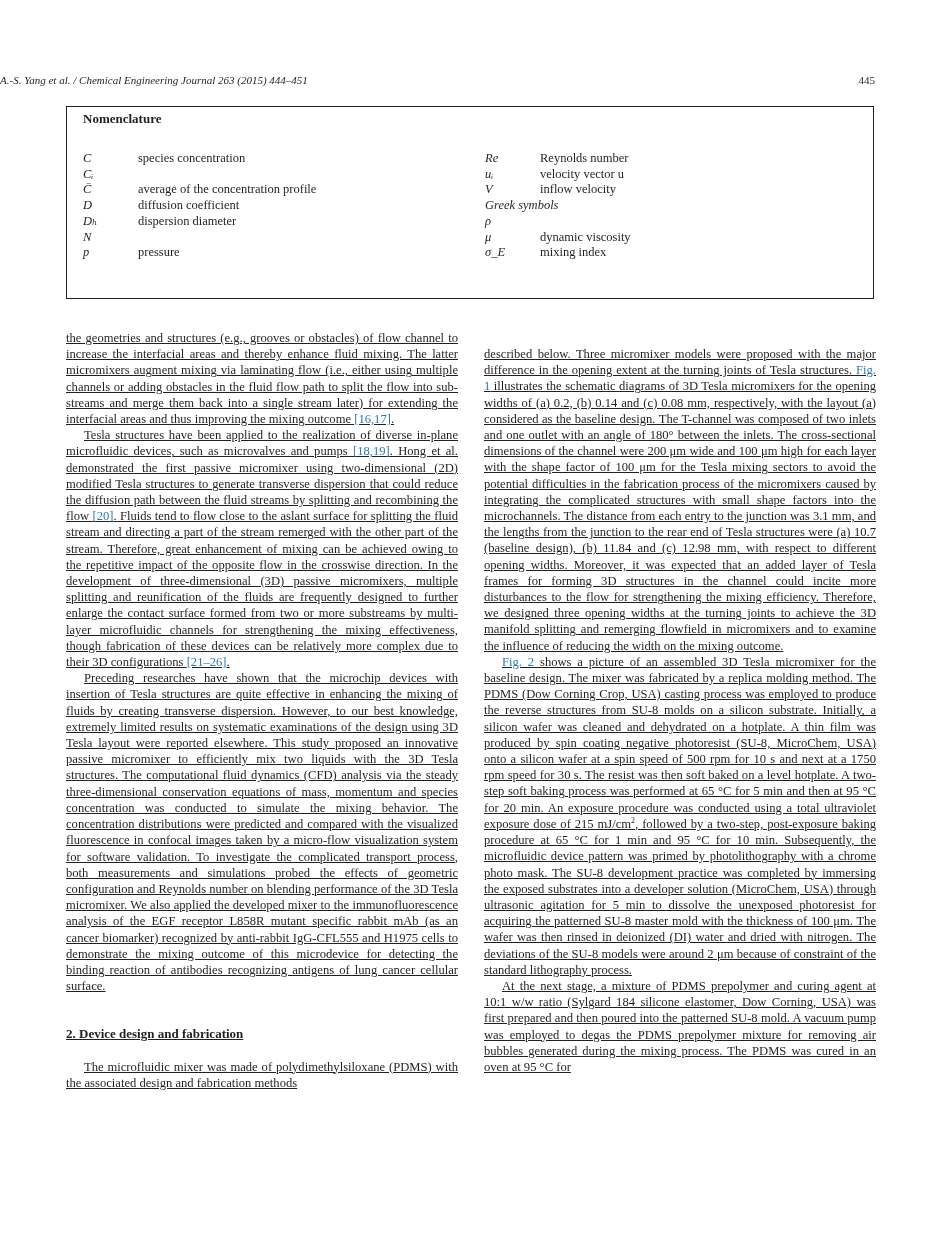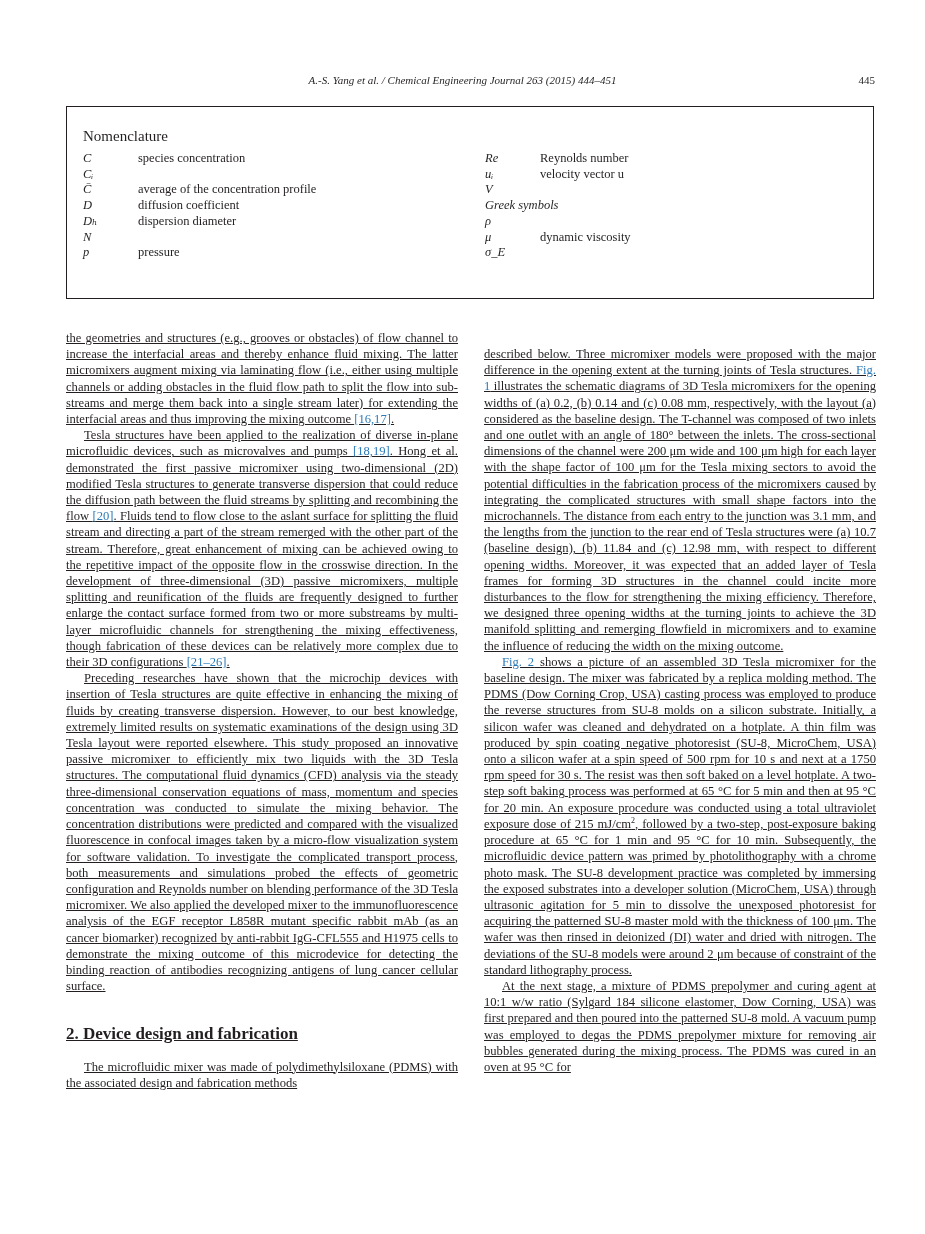--- a/index.html
+++ b/index.html
@@ -12,7 +12,7 @@
     position: absolute; top: 74px; left: 0; width: 925px; height: 16px;
     font-size: 11px; font-style: italic;
   }
-  .running-head .title { position: absolute; left: 0; width: 925px; text-align: center; top: 0; }
+  .running-head .title { position: absolute; left: 0; width: 925px; top: 0; }
   .running-head .pageno { position: absolute; right: 50px; top: 0; font-style: normal; }
 
   .nomen-box {

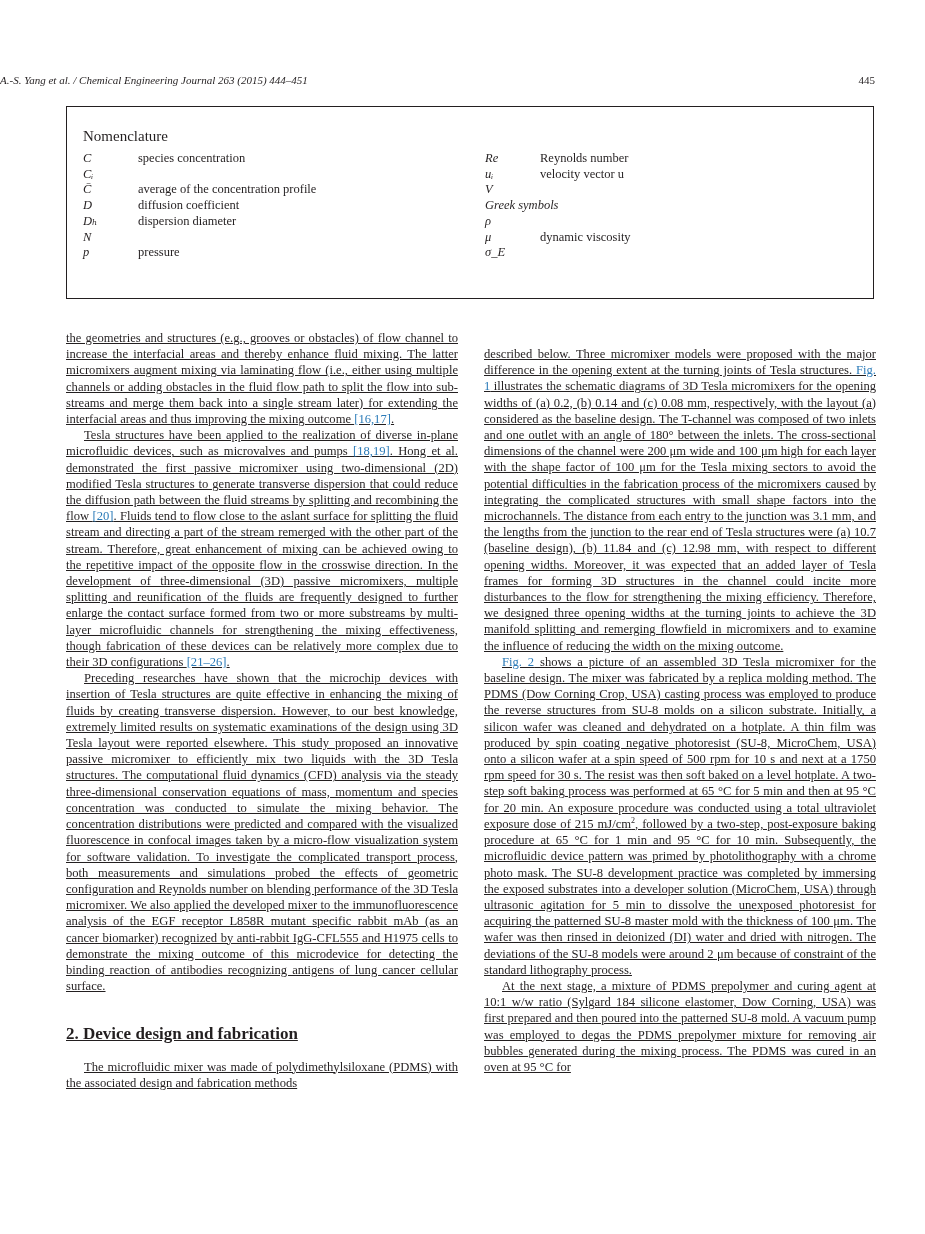--- a/index.html
+++ b/index.html
@@ -20,7 +20,7 @@
     border: 1px solid #231f20; box-sizing: border-box;
   }
   .nomen-title {
-    position: absolute; left: 16px; top: 21px; font-weight: normal; font-size: 15px;
+    position: absolute; left: 16px; top: 4px; font-weight: bold; font-size: 13px;
   }
   .nomen-col { position: absolute; top: 44px; font-size: 12.5px; line-height: 15.7px; }
   .nomen-col.left { left: 16px; width: 392px; }

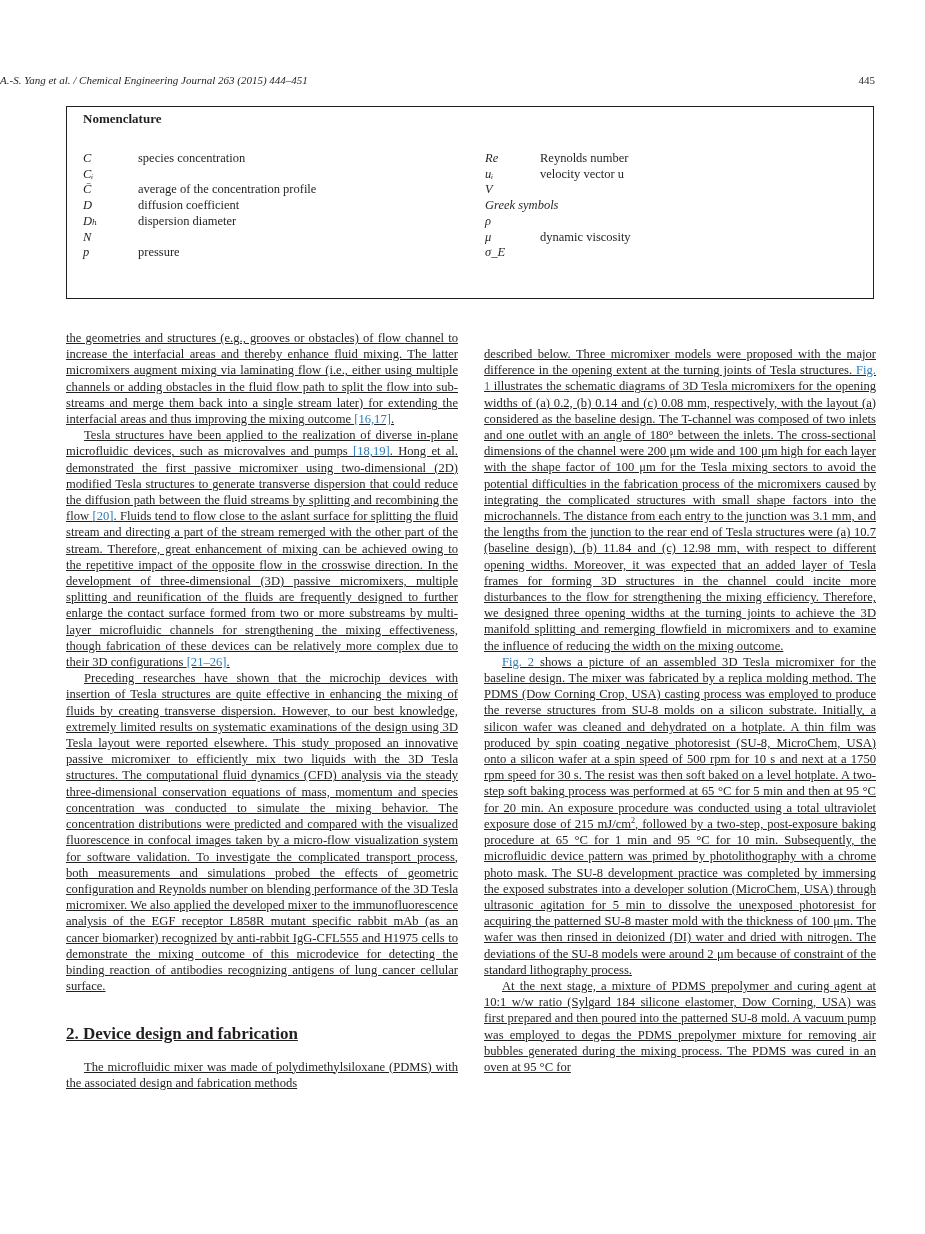--- a/index.html
+++ b/index.html
@@ -96,6 +96,7 @@
     </div>
     <div class="nrow">
       <span class="nsym">V</span>
+      <span class="ndef">inflow velocity</span>
     </div>
     <div class="greek-head">Greek symbols</div>
     <div class="nrow">

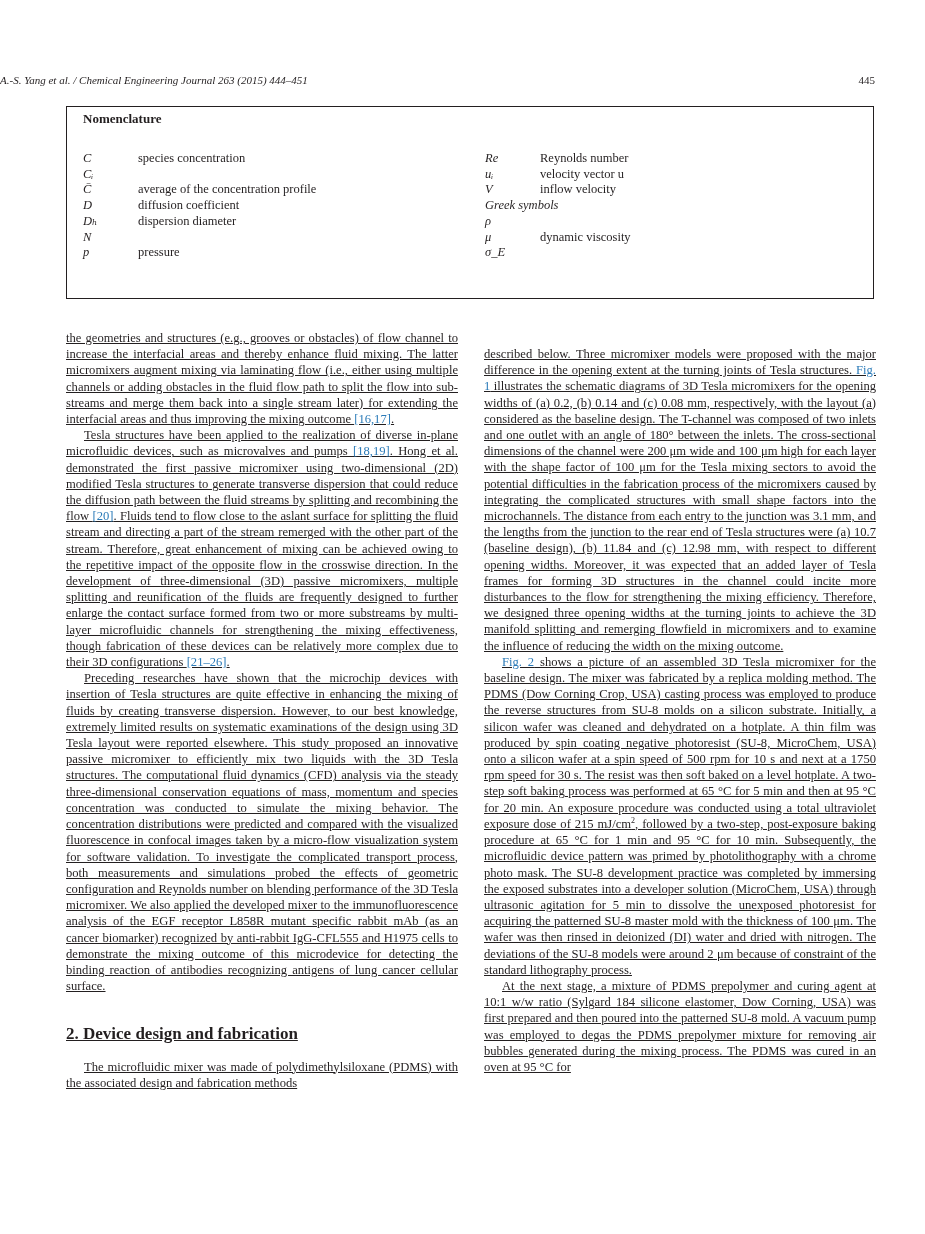--- a/index.html
+++ b/index.html
@@ -108,6 +108,7 @@
     </div>
     <div class="nrow">
       <span class="nsym">σ_E</span>
+      <span class="ndef">mixing index</span>
     </div>
   </div>
 </div>

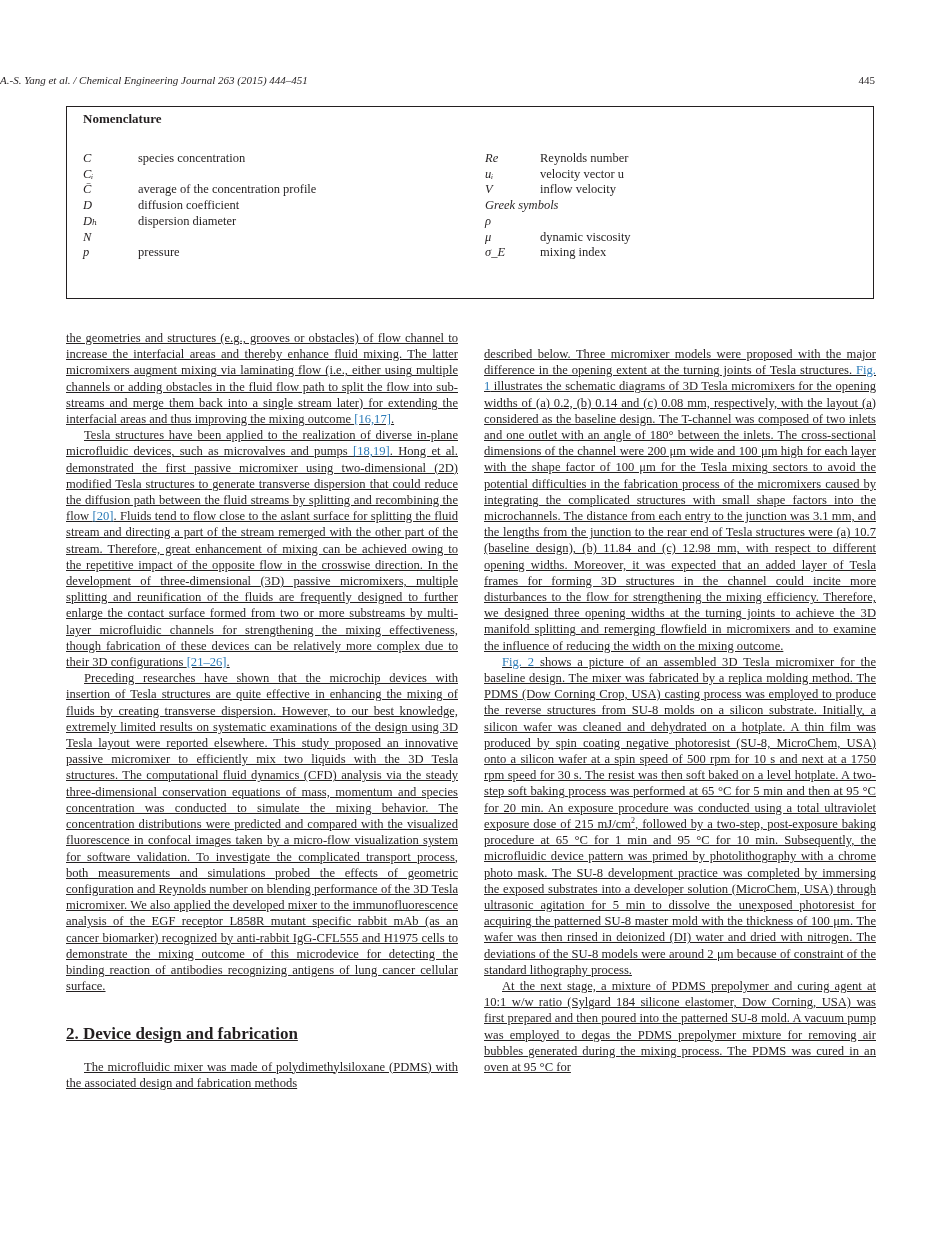--- a/index.html
+++ b/index.html
@@ -42,7 +42,7 @@
   .col p { margin: 0; text-indent: 0; }
   .col p.indent { text-indent: 18px; }
   .ref { color: #2a7ab8; }
-  .section-head { font-weight: bold; font-size: 17px; margin-top: 32px; margin-bottom: 16px; }
+  .section-head { font-weight: bold; font-size: 13px; margin-top: 32px; margin-bottom: 16px; }
   sup { font-size: 8px; line-height: 0; vertical-align: super; }
 </style>
 </head>

